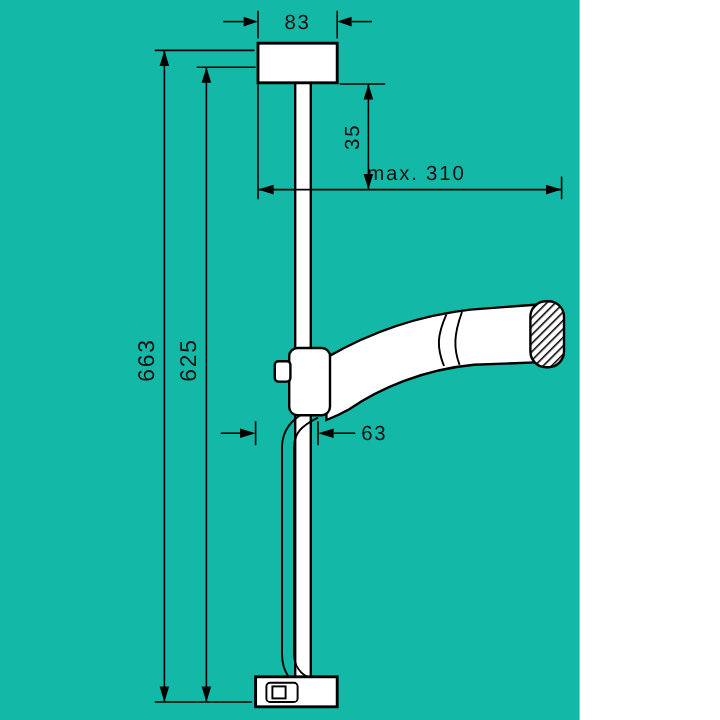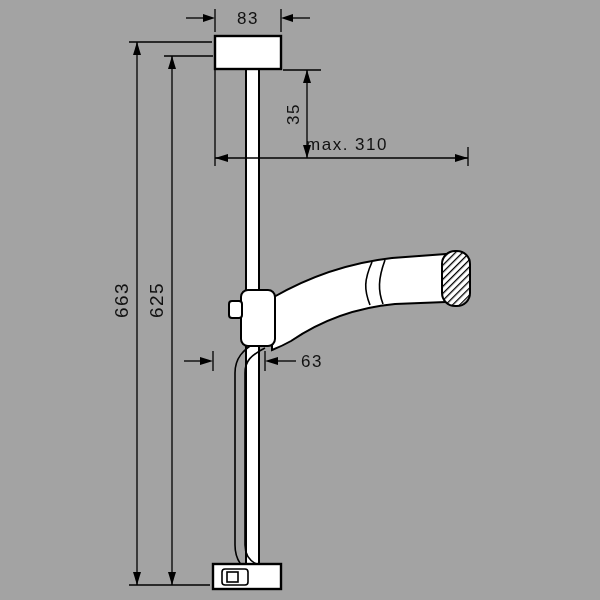--- a/index.html
+++ b/index.html
@@ -3,7 +3,7 @@
 <meta charset="utf-8">
 <style>
   html,body{margin:0;padding:0;background:#ffffff;}
-  .stage{width:600px;height:600px;background:#a3a3a3;position:relative;overflow:hidden;}
+  .stage{width:483px;height:600px;background:#14b8a6;position:relative;overflow:hidden;}
   svg{display:block;}
   .outline{fill:#ffffff;stroke:#000000;stroke-width:2;}
   .outline-bold{fill:#ffffff;stroke:#000000;stroke-width:2.4;}

